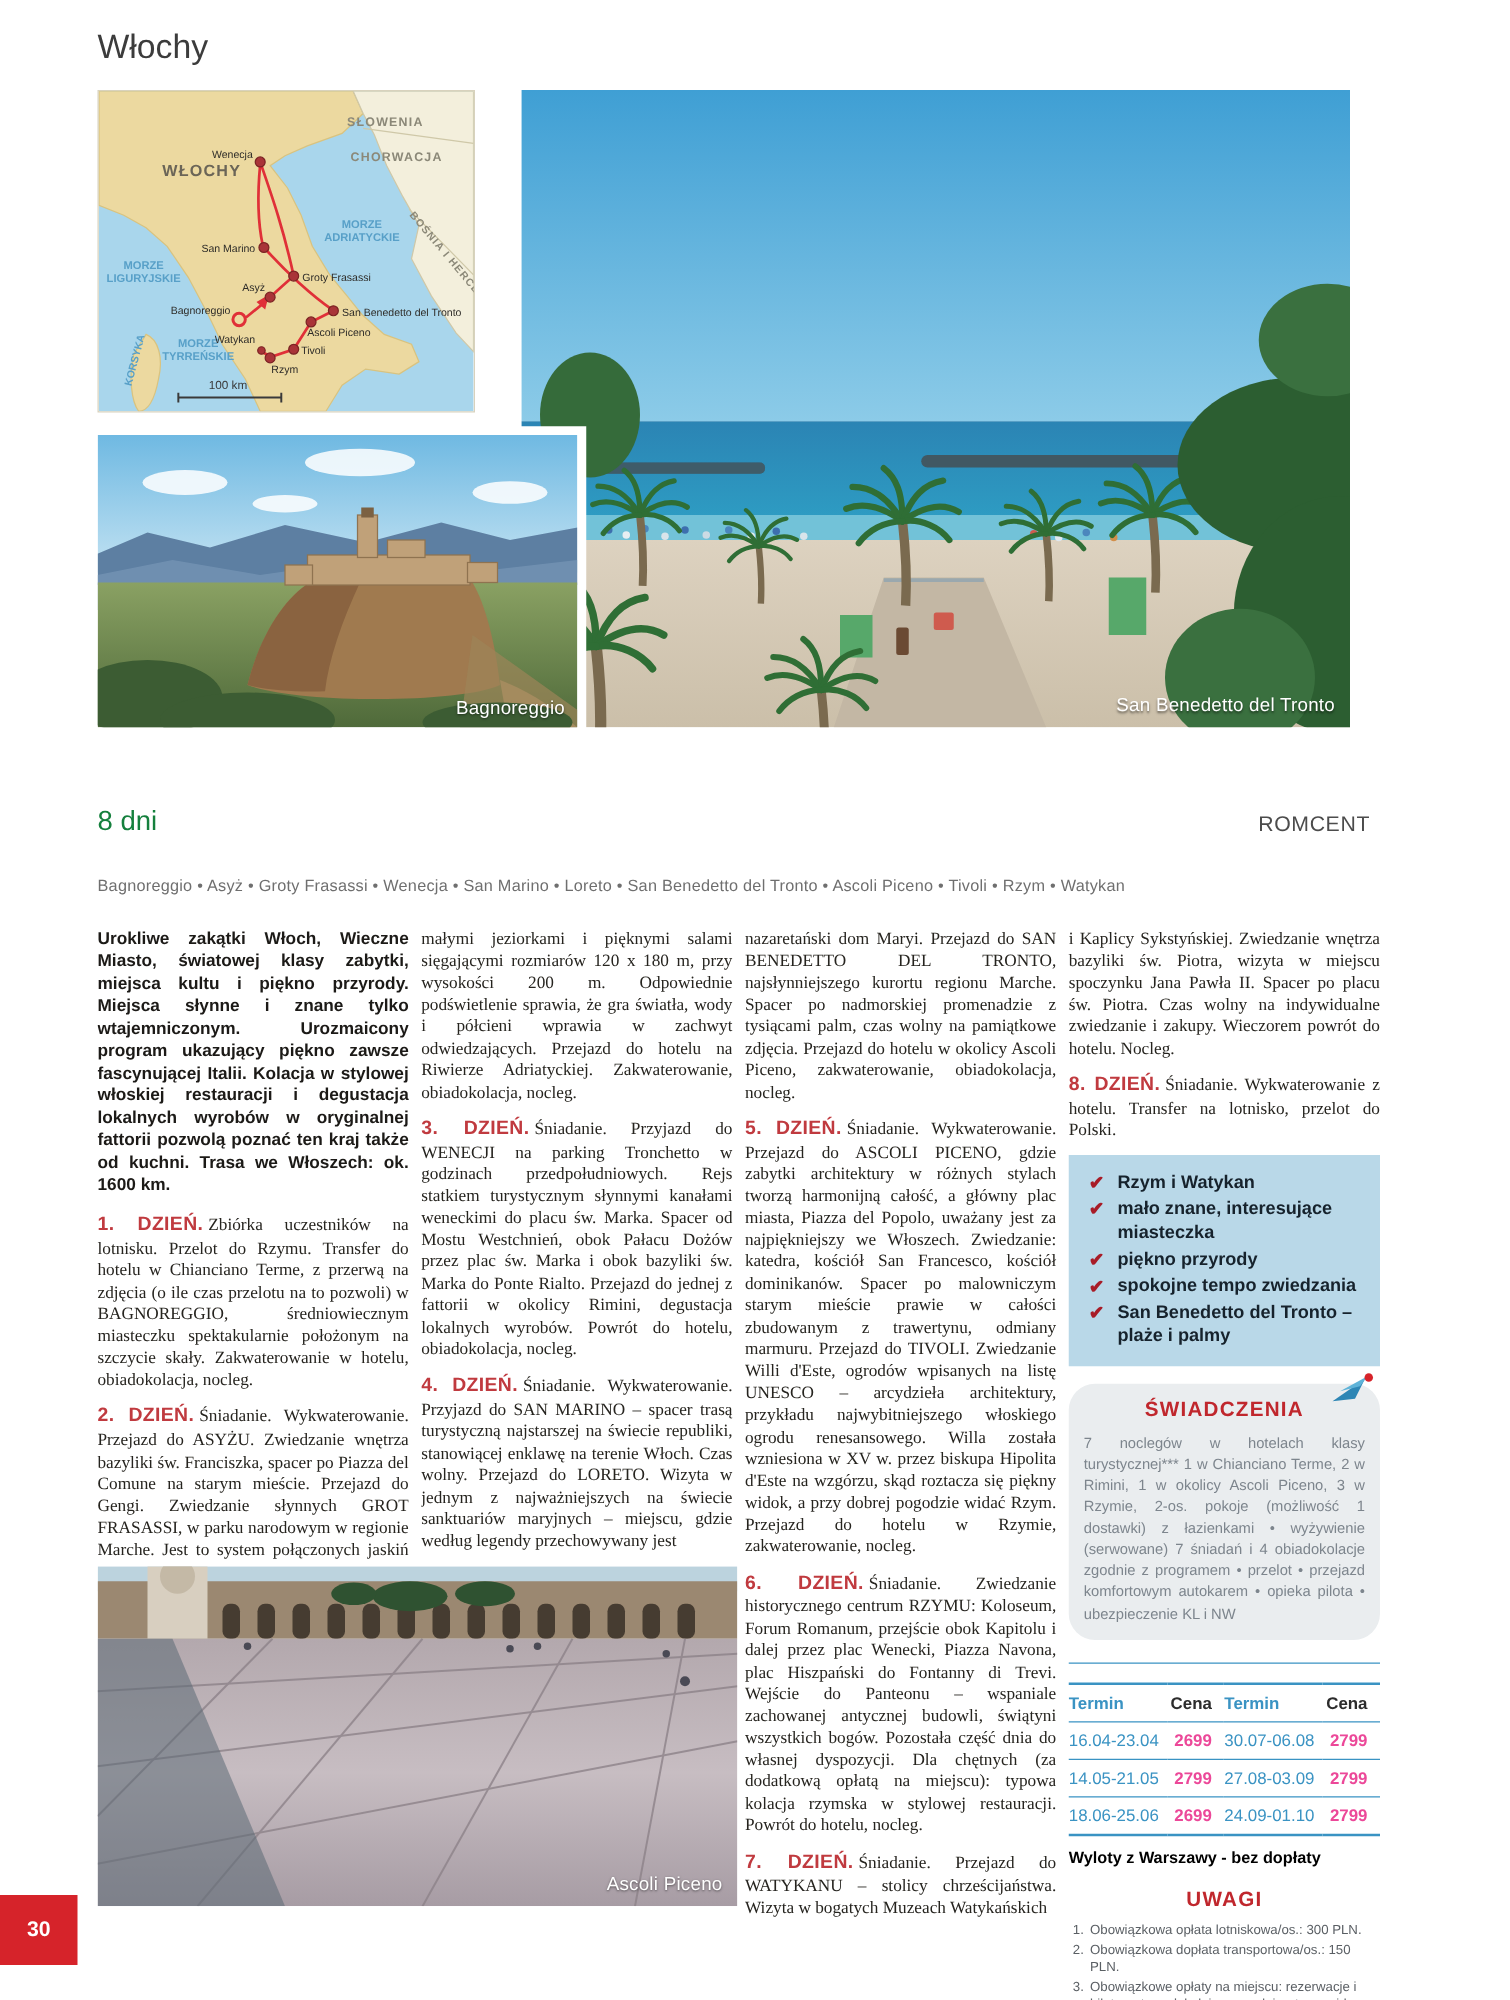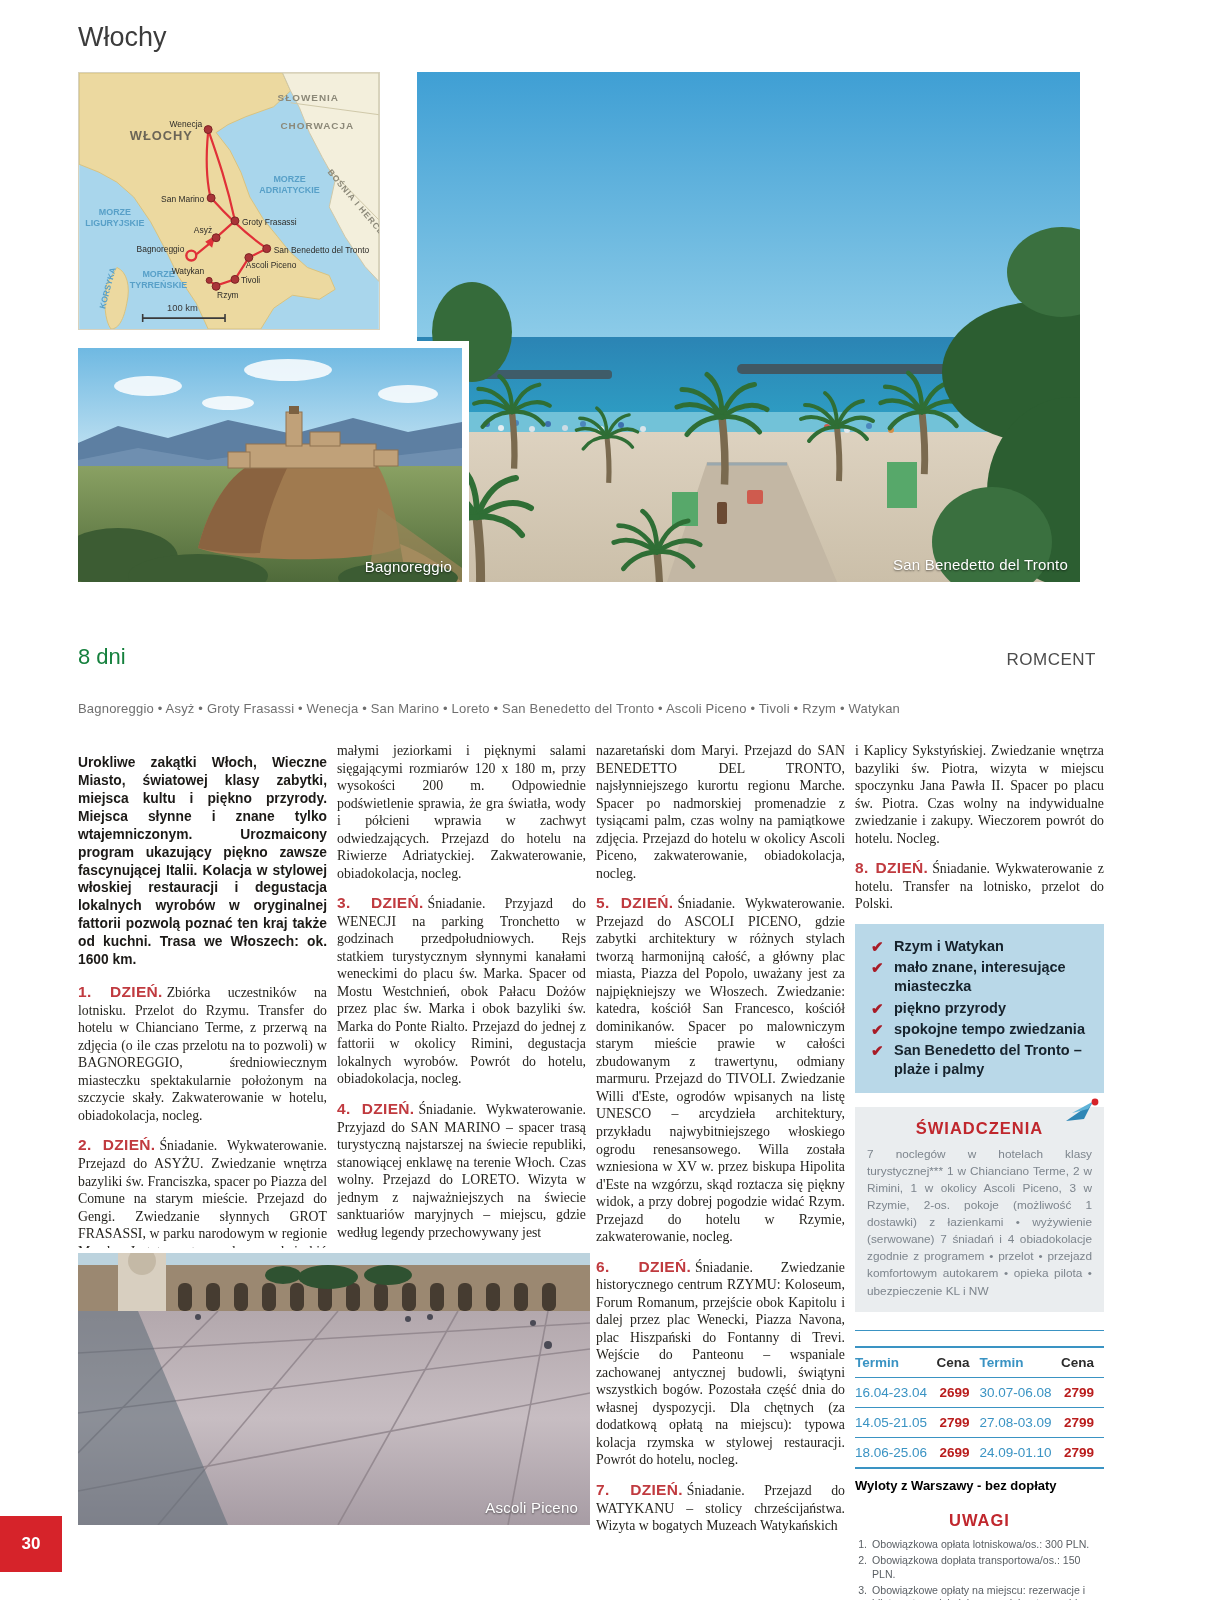--- a/index.html
+++ b/index.html
@@ -39,7 +39,7 @@
   .col.clip3 { height:848px; overflow:hidden; }
   p.body-par { font-family:"Liberation Serif", serif; font-size:13.8px; line-height:1.27;
     color:#26241f; text-align:justify; margin:0 0 11px; }
-  p.intro { font-weight:700; font-size:13.8px; line-height:1.3; color:#1c1a17; text-align:justify; margin:12px 0 13px; }
+  p.intro { font-weight:700; font-size:13.8px; line-height:1.3; color:#1c1a17; text-align:justify; margin:0 0 13px; }
   .day-label { font-family:"Liberation Sans", sans-serif; font-weight:700; font-size:15.5px;
     color:#c03a3f; letter-spacing:.3px; margin-right:4px; }
 

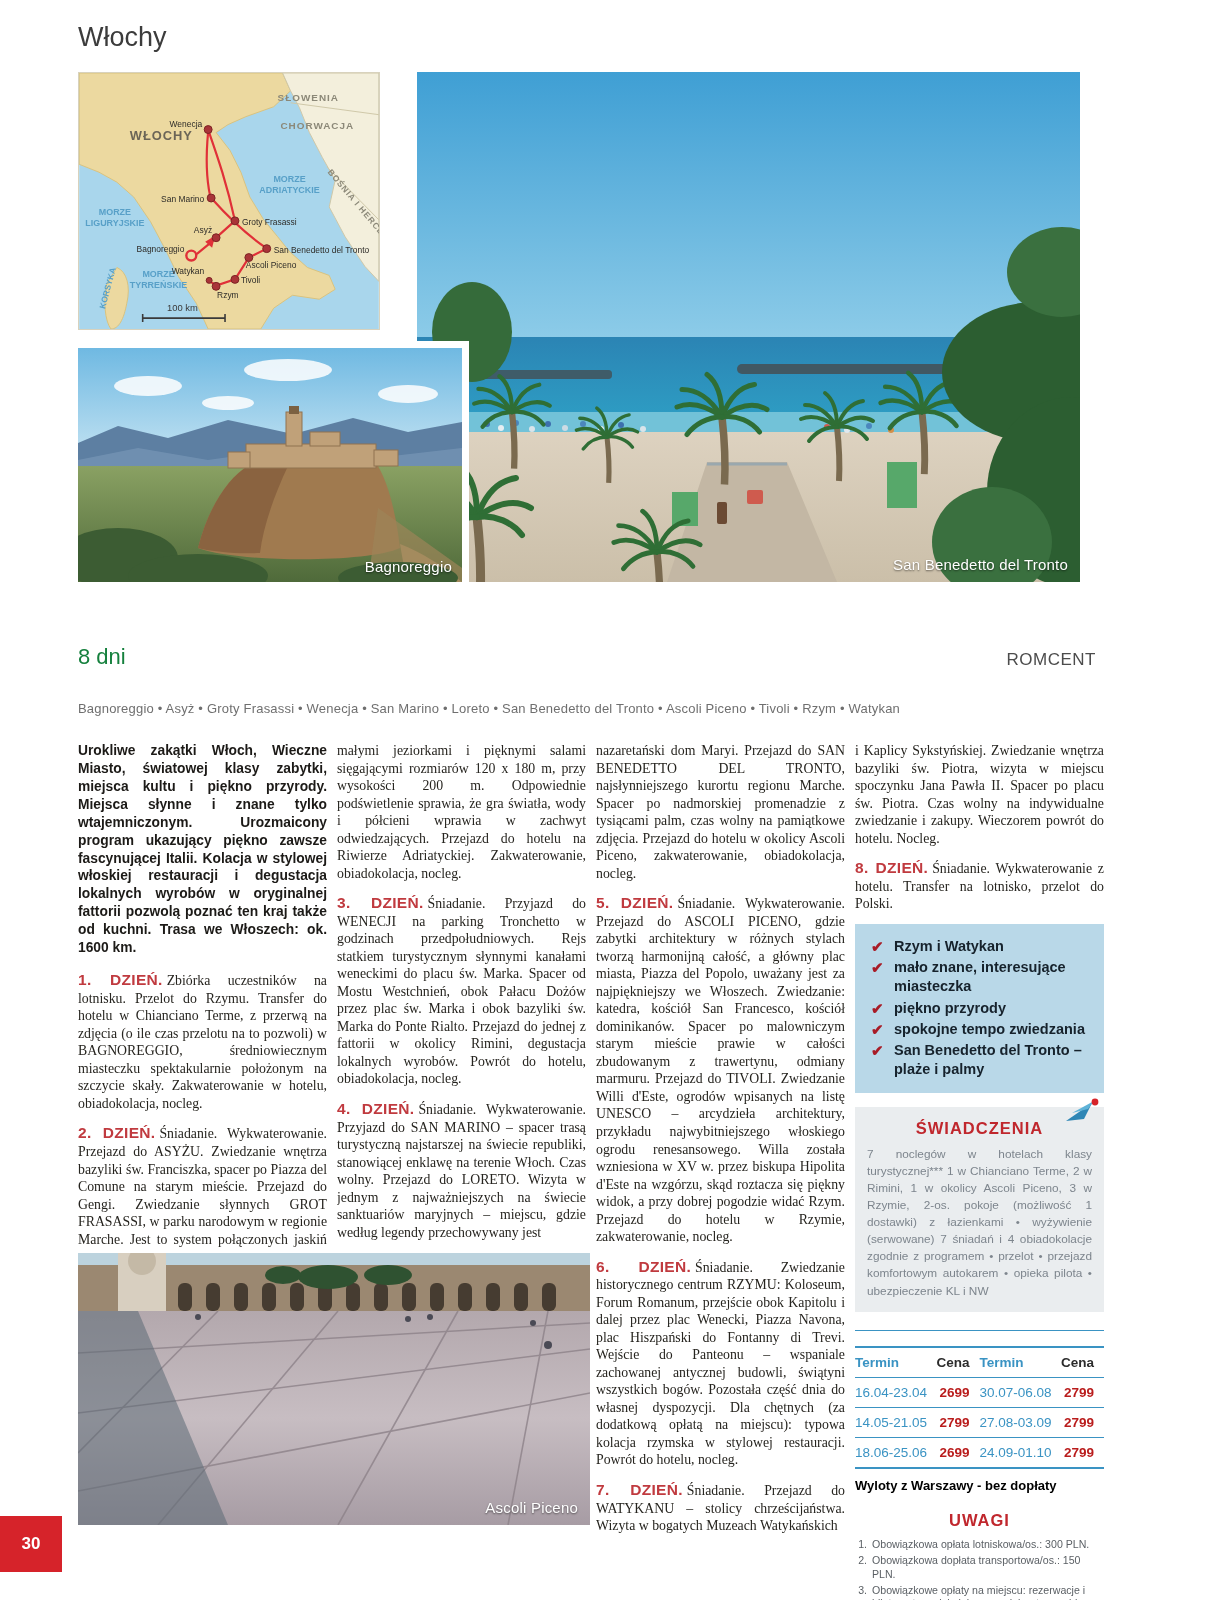--- a/index.html
+++ b/index.html
@@ -50,7 +50,7 @@
     line-height:1.33; color:#16222c; margin-bottom:2px; }
   .highlights .check { position:absolute; left:2px; top:0; color:#a81c27; font-size:15px; }
 
-  .services { position:relative; margin-top:14px; background:#eaedef; padding:12px 12px 12px; }
+  .services { position:relative; margin-top:14px; background:#eaedef; padding:12px 12px 12px;border-radius:21px; }
   .box-heading { text-align:center; color:#c0272d; font-size:16.5px; font-weight:700; letter-spacing:1px; margin-bottom:8px; }
   .services .svc-text { font-size:11.8px; line-height:1.45; color:#7d858d; text-align:justify; }
   .plane { position:absolute; top:-12px; right:2px; }

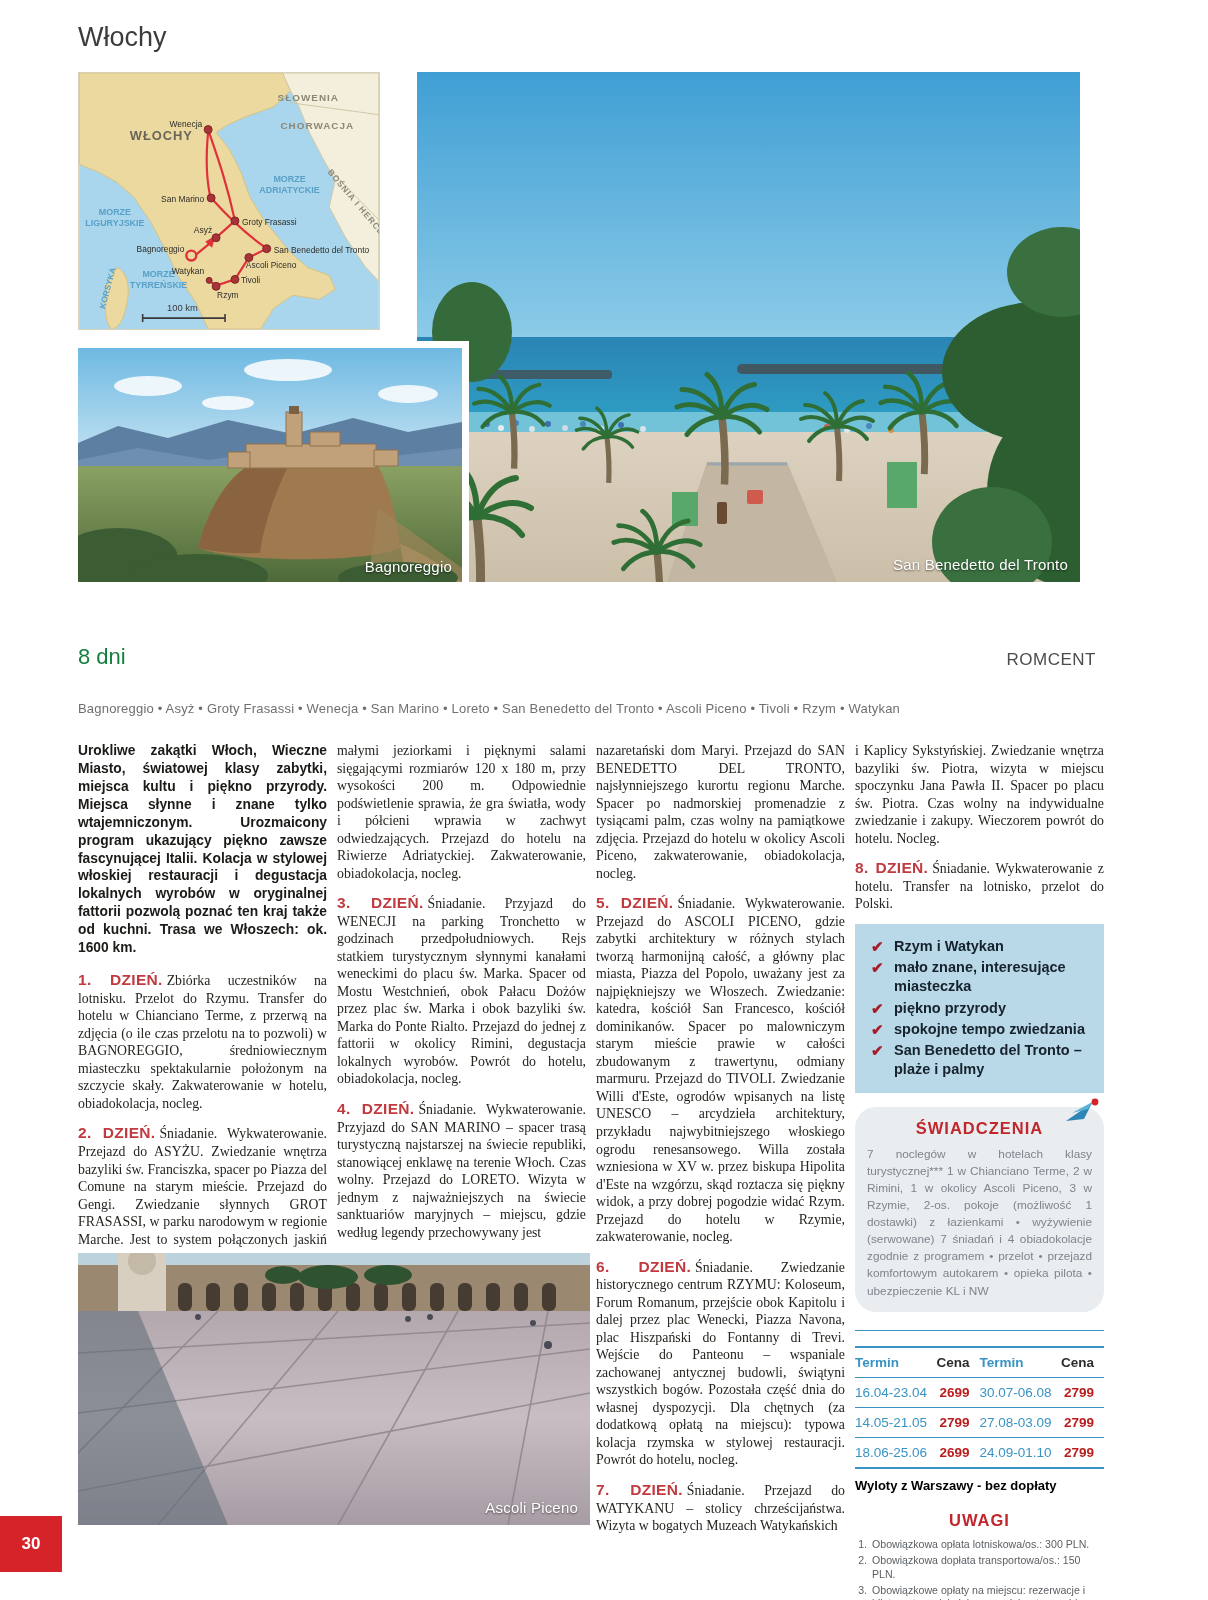--- a/index.html
+++ b/index.html
@@ -64,7 +64,7 @@
   .th-termin { color:#3a93c3; font-weight:700; }
   .th-cena { color:#2c2c2c; font-weight:700; text-align:right !important; padding-right:10px !important; }
   .td-date { color:#3a93c3; }
-  .td-price { color:#b91c1c; font-weight:700; text-align:right !important; padding-right:10px !important; }
+  .td-price { color:#ec4899; font-weight:700; text-align:right !important; padding-right:10px !important; }
 
   .departure-note { margin-top:9px; font-weight:700; font-size:13px; color:#000000; }
 

